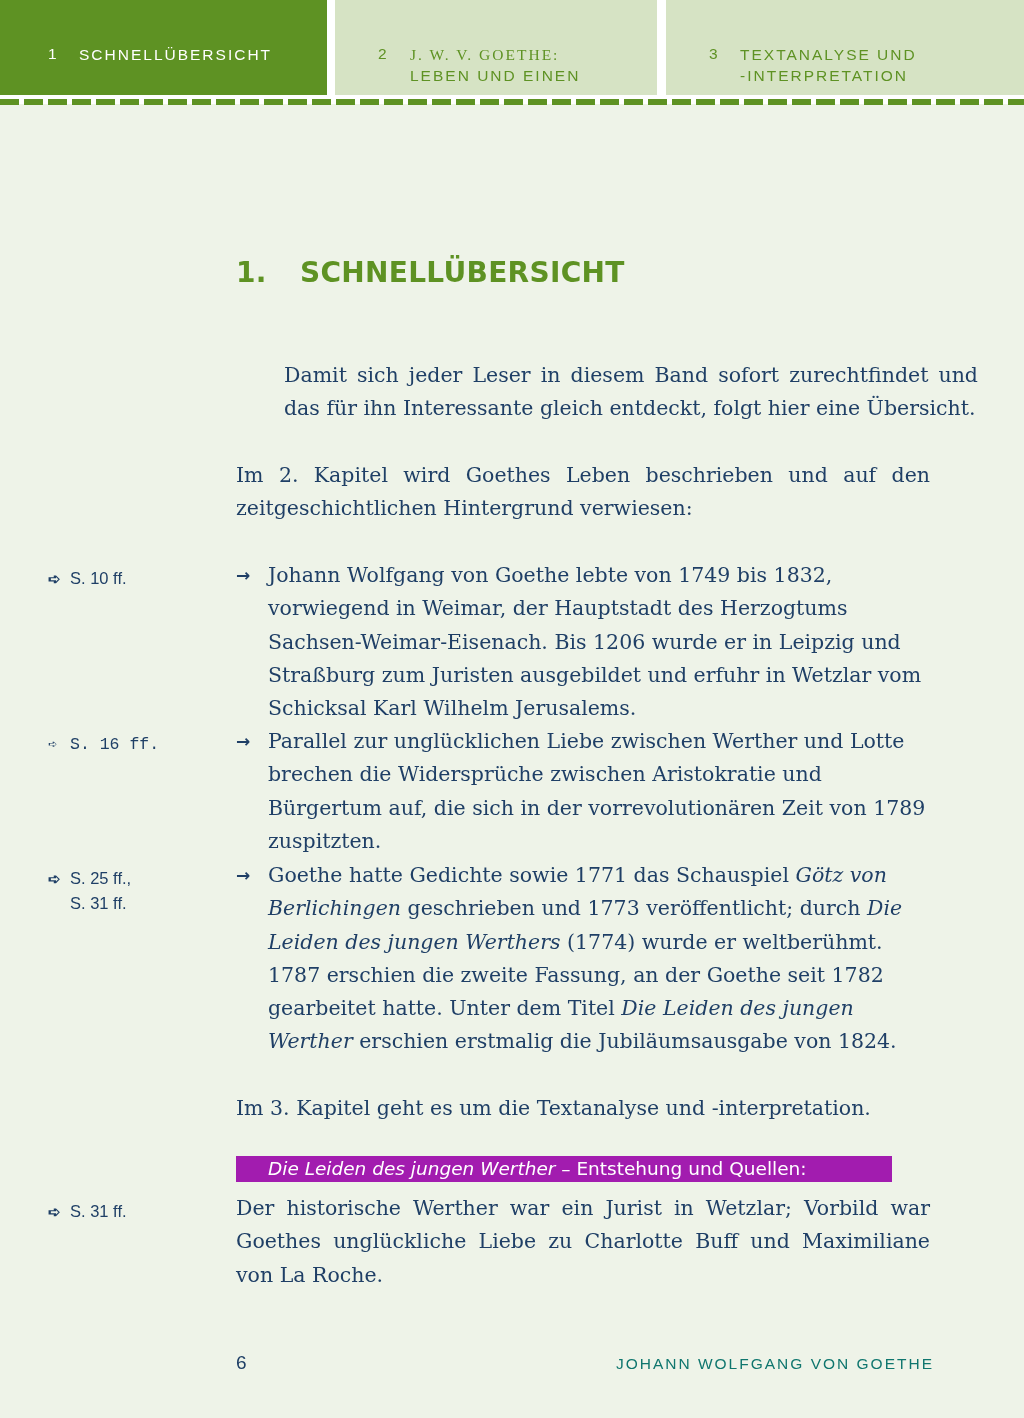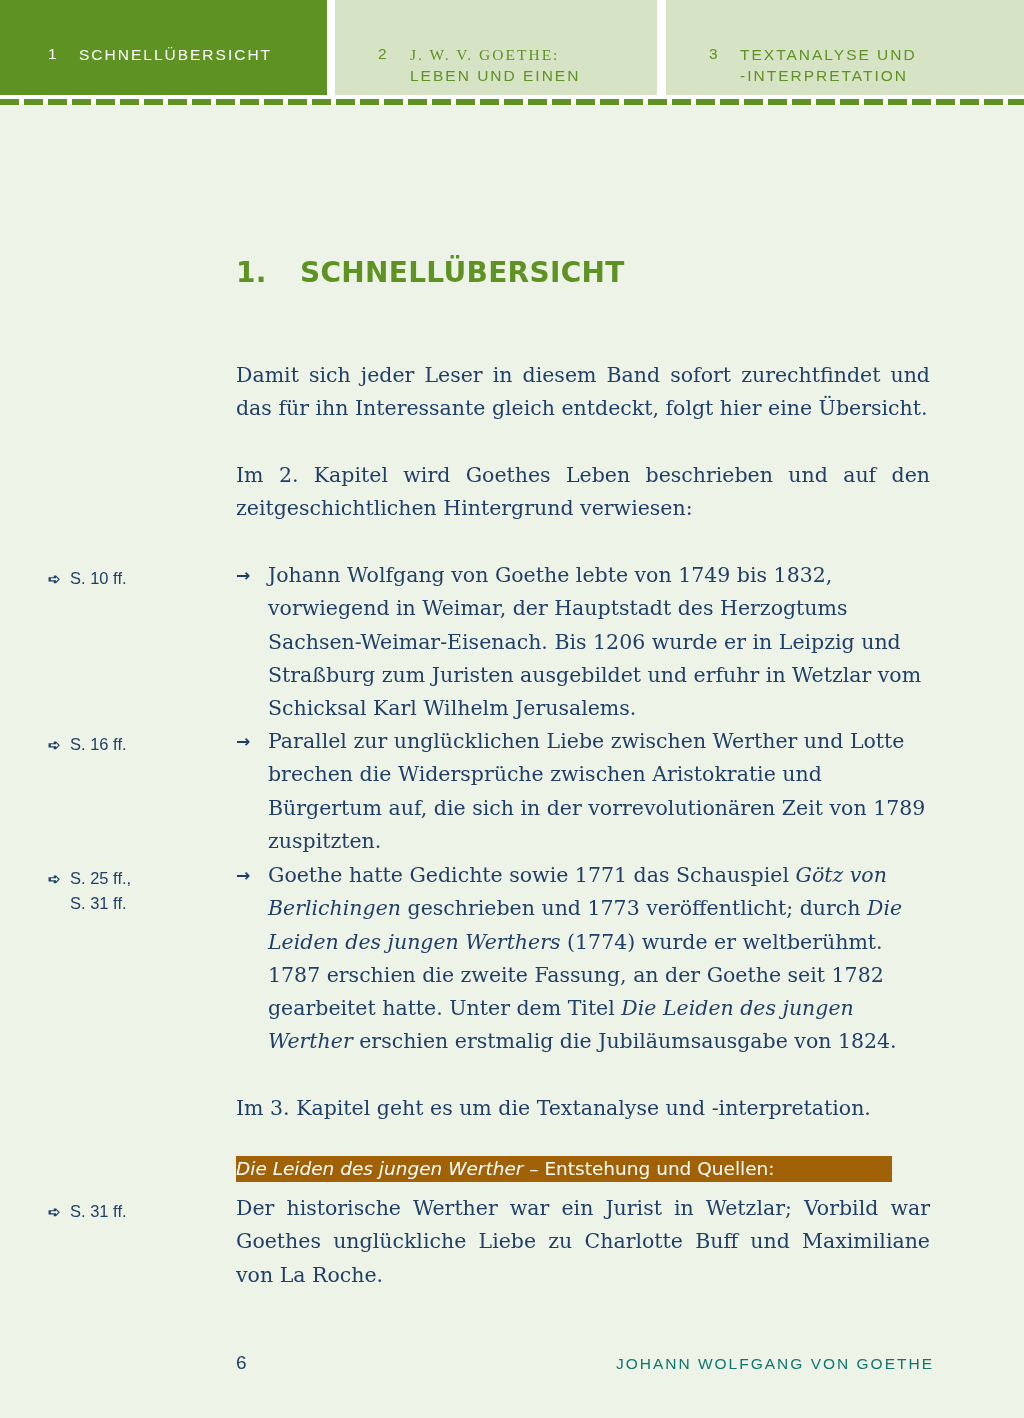--- a/index.html
+++ b/index.html
@@ -73,7 +73,7 @@
   </div>
 </div>
 
-<div class="para" style="top:359px;">Damit sich jeder Leser in diesem Band sofort zurechtfindet und das für ihn Interessante gleich entdeckt, folgt hier eine Übersicht.</div>
+<div class="para" style="top:359px;margin-left:48px;">Damit sich jeder Leser in diesem Band sofort zurechtfindet und das für ihn Interessante gleich entdeckt, folgt hier eine Übersicht.</div>
 <div class="para" style="top:459px;">Im 2. Kapitel wird Goethes Leben beschrieben und auf den zeitgeschichtlichen Hintergrund verwiesen:</div>
 
 <div class="margin-ref" style="top:566px;">

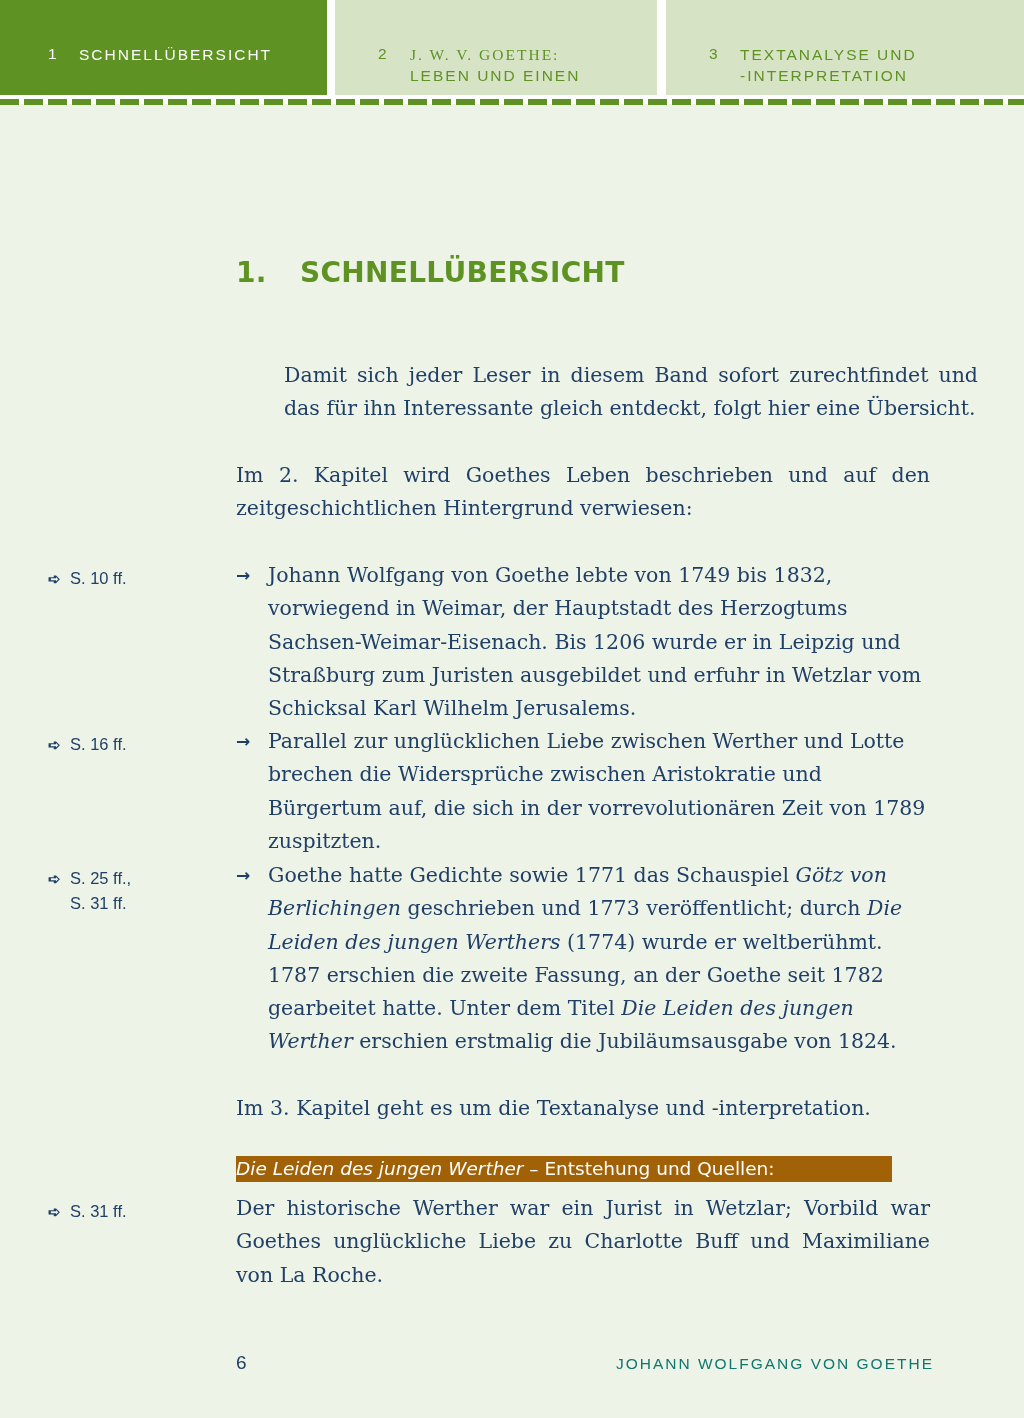--- a/index.html
+++ b/index.html
@@ -79,7 +79,7 @@
 <div class="margin-ref" style="top:566px;">
   <span class="arr">➪</span><span>S. 10 ff.</span>
 </div>
-<div class="margin-ref" style="top:732px;">
+<div class="margin-ref" style="top:732px;font-family:Liberation Mono, monospace;">
   <span class="arr">➪</span><span>S. 16 ff.</span>
 </div>
 <div class="margin-ref" style="top:866px;">

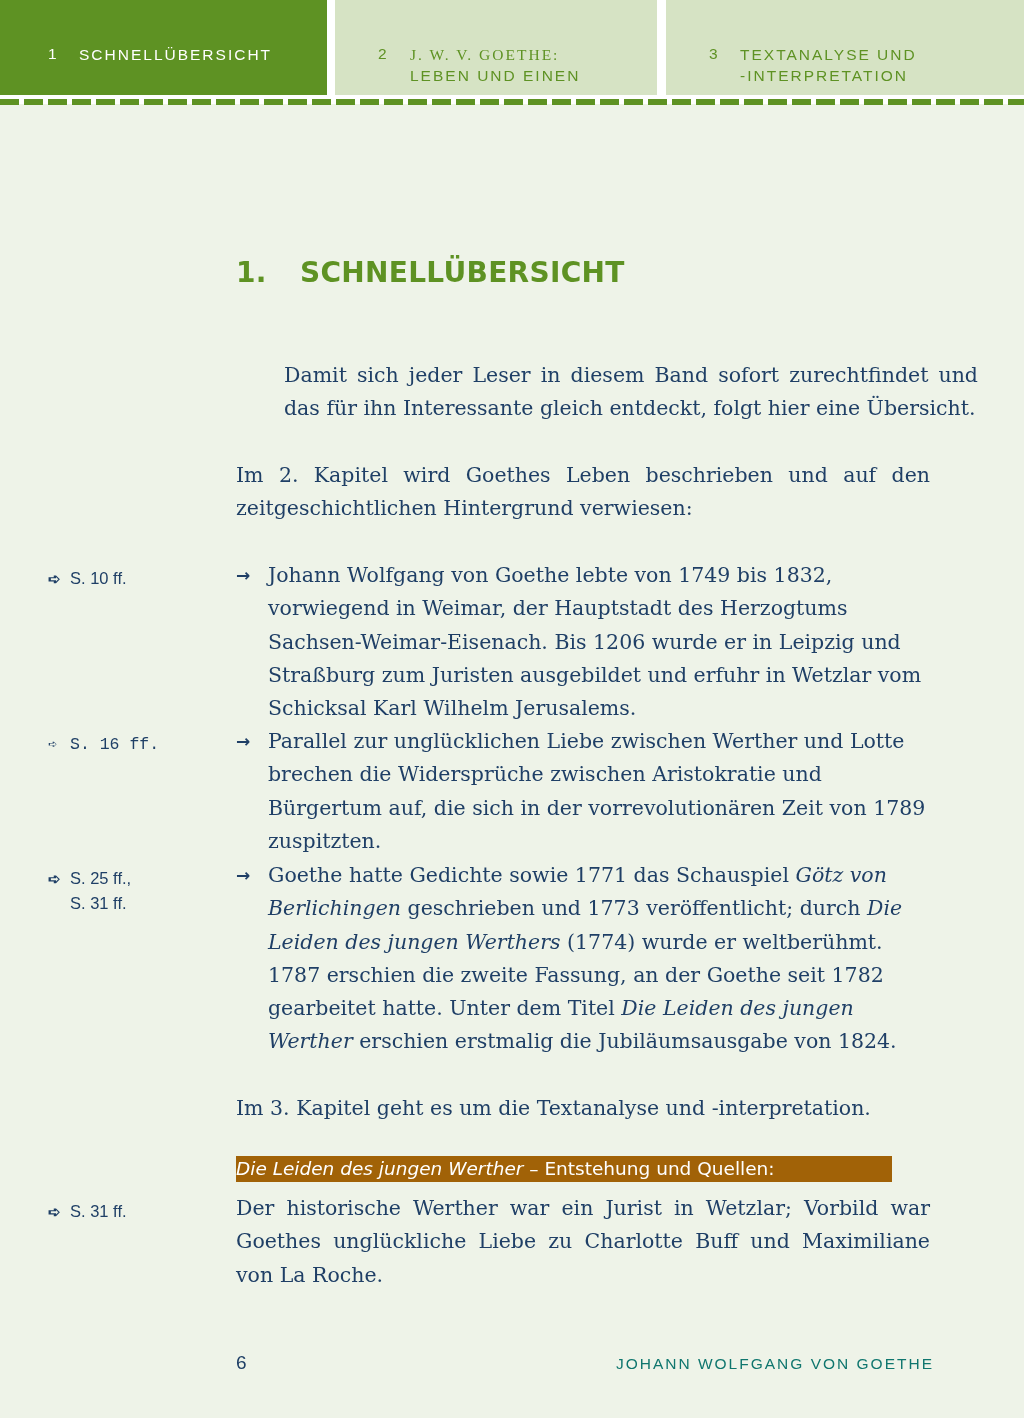--- a/index.html
+++ b/index.html
@@ -38,8 +38,8 @@
   i { font-style:italic; }
 
   .section-bar { position:absolute; left:236px; top:1156px; width:656px; height:26px;
-    background:#a16207; color:#ffffff; font-family:"DejaVu Sans", sans-serif; font-size:18.5px;
-    line-height:26px; box-sizing:border-box; }
+    background:#a21caf; color:#ffffff; font-family:"DejaVu Sans", sans-serif; font-size:18.5px;
+    line-height:26px; box-sizing:border-box; padding-left:32px; }
   .footer-page { position:absolute; left:236px; top:1352px; font-family:"Liberation Sans", sans-serif;
     font-size:19px; color:#1f3f66; }
   .footer-title { position:absolute; right:90px; top:1355px; font-family:"Liberation Sans", sans-serif;

